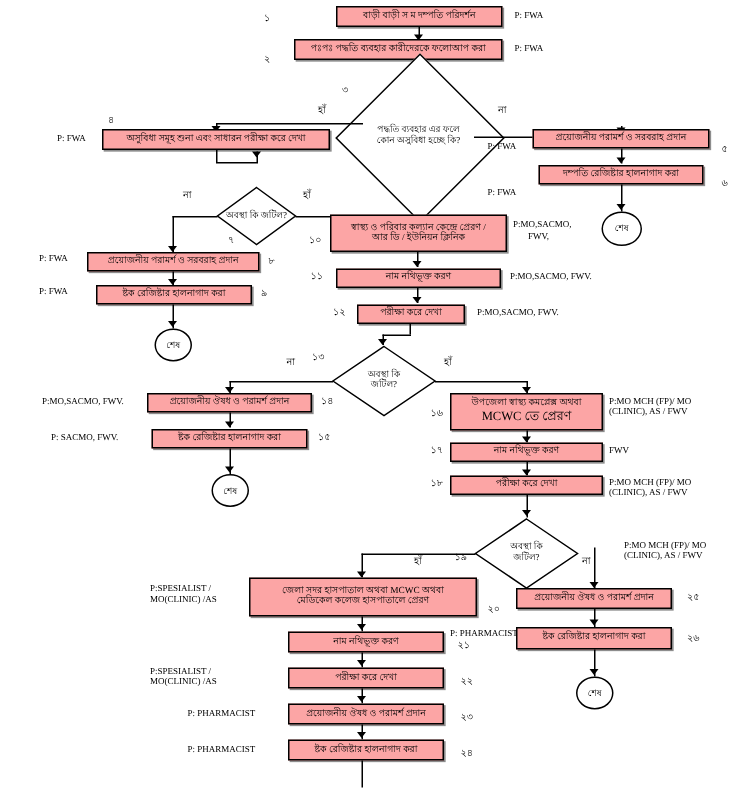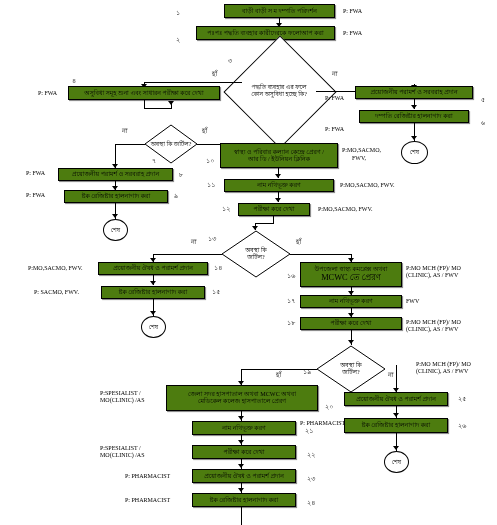--- a/index.html
+++ b/index.html
@@ -13,7 +13,7 @@
   
   .box{
     position:absolute;box-sizing:border-box;
-    border:1px solid #000;background:#4d7c0f;
+    border:1px solid #000;background:#fca5a5;
     display:flex;align-items:center;justify-content:center;
     text-align:center;line-height:1.12;
     font-size:6.2px;padding:1px 2px;

